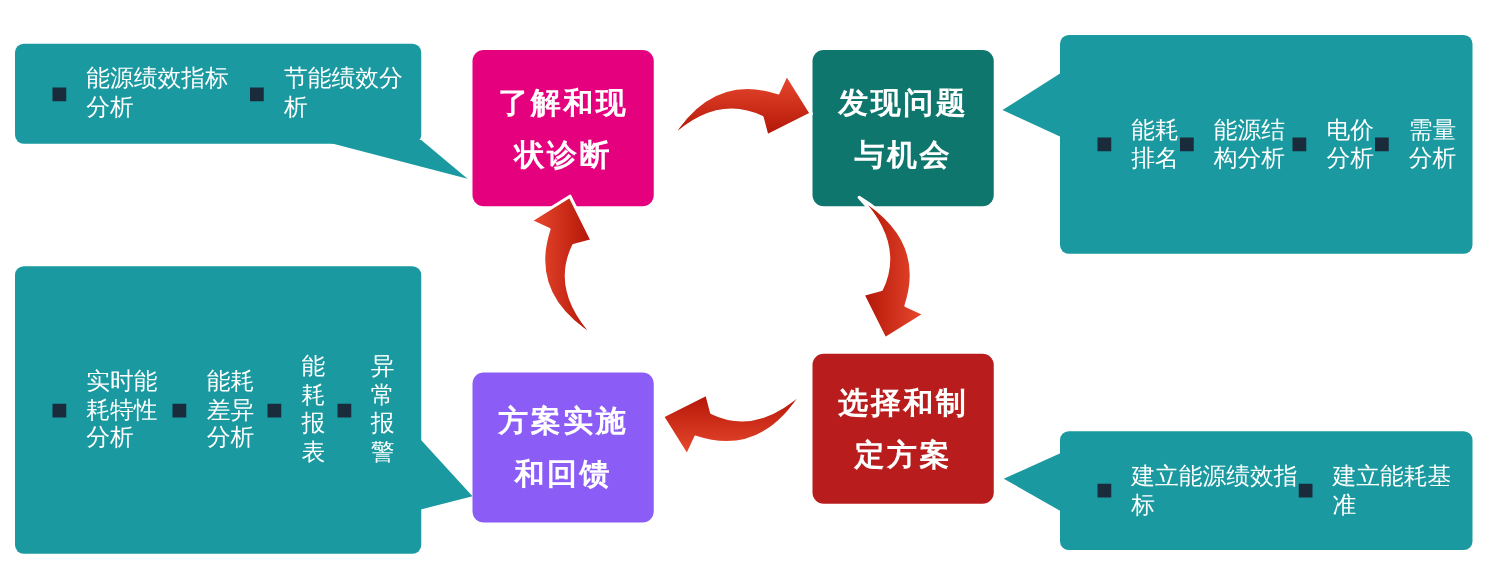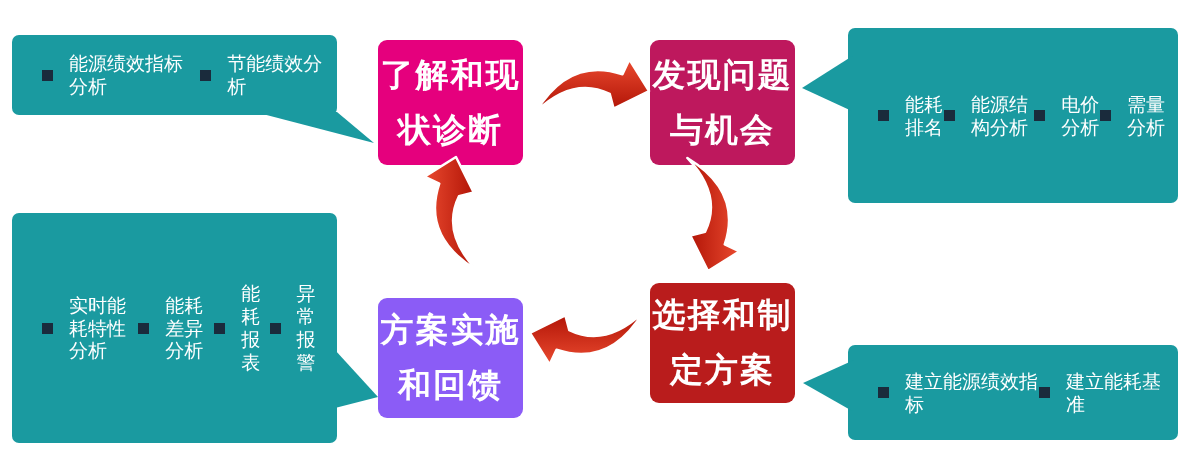--- a/index.html
+++ b/index.html
@@ -24,7 +24,7 @@
   
   .step { position:absolute; display:flex; flex-direction:column; justify-content:center;
           align-items:center; gap:10px; border-radius:9px; color:#ffffff; font-weight:bold;
-          font-size:33px; letter-spacing:2px; text-align:center; }
+          font-size:24px; letter-spacing:2px; text-align:center; }
   .step-1 { left:378px; top:40px;  width:145px; height:125px; background:#E5007D; }
   .step-2 { left:650px; top:40px;  width:145px; height:125px; background:#be185d; }
   .step-3 { left:650px; top:283px; width:145px; height:120px; background:#b91c1c; }

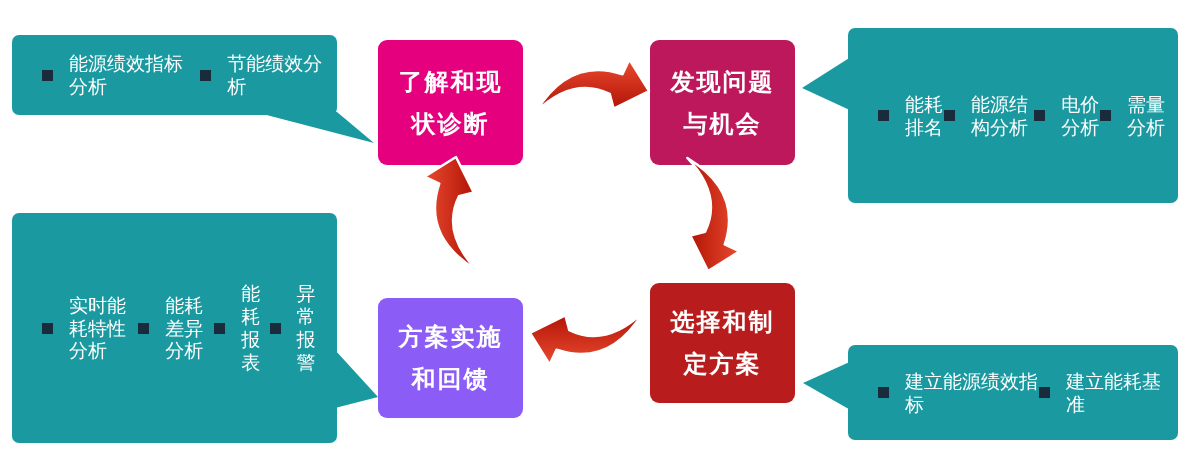--- a/index.html
+++ b/index.html
@@ -26,7 +26,7 @@
           align-items:center; gap:10px; border-radius:9px; color:#ffffff; font-weight:bold;
           font-size:24px; letter-spacing:2px; text-align:center; }
   .step-1 { left:378px; top:40px;  width:145px; height:125px; background:#E5007D; }
-  .step-2 { left:650px; top:40px;  width:145px; height:125px; background:#be185d; }
+  .step-2 { left:650px; top:40px;  width:145px; height:125px; background:#0f766e; }
   .step-3 { left:650px; top:283px; width:145px; height:120px; background:#b91c1c; }
   .step-4 { left:378px; top:298px; width:145px; height:120px; background:#8b5cf6; }
 

